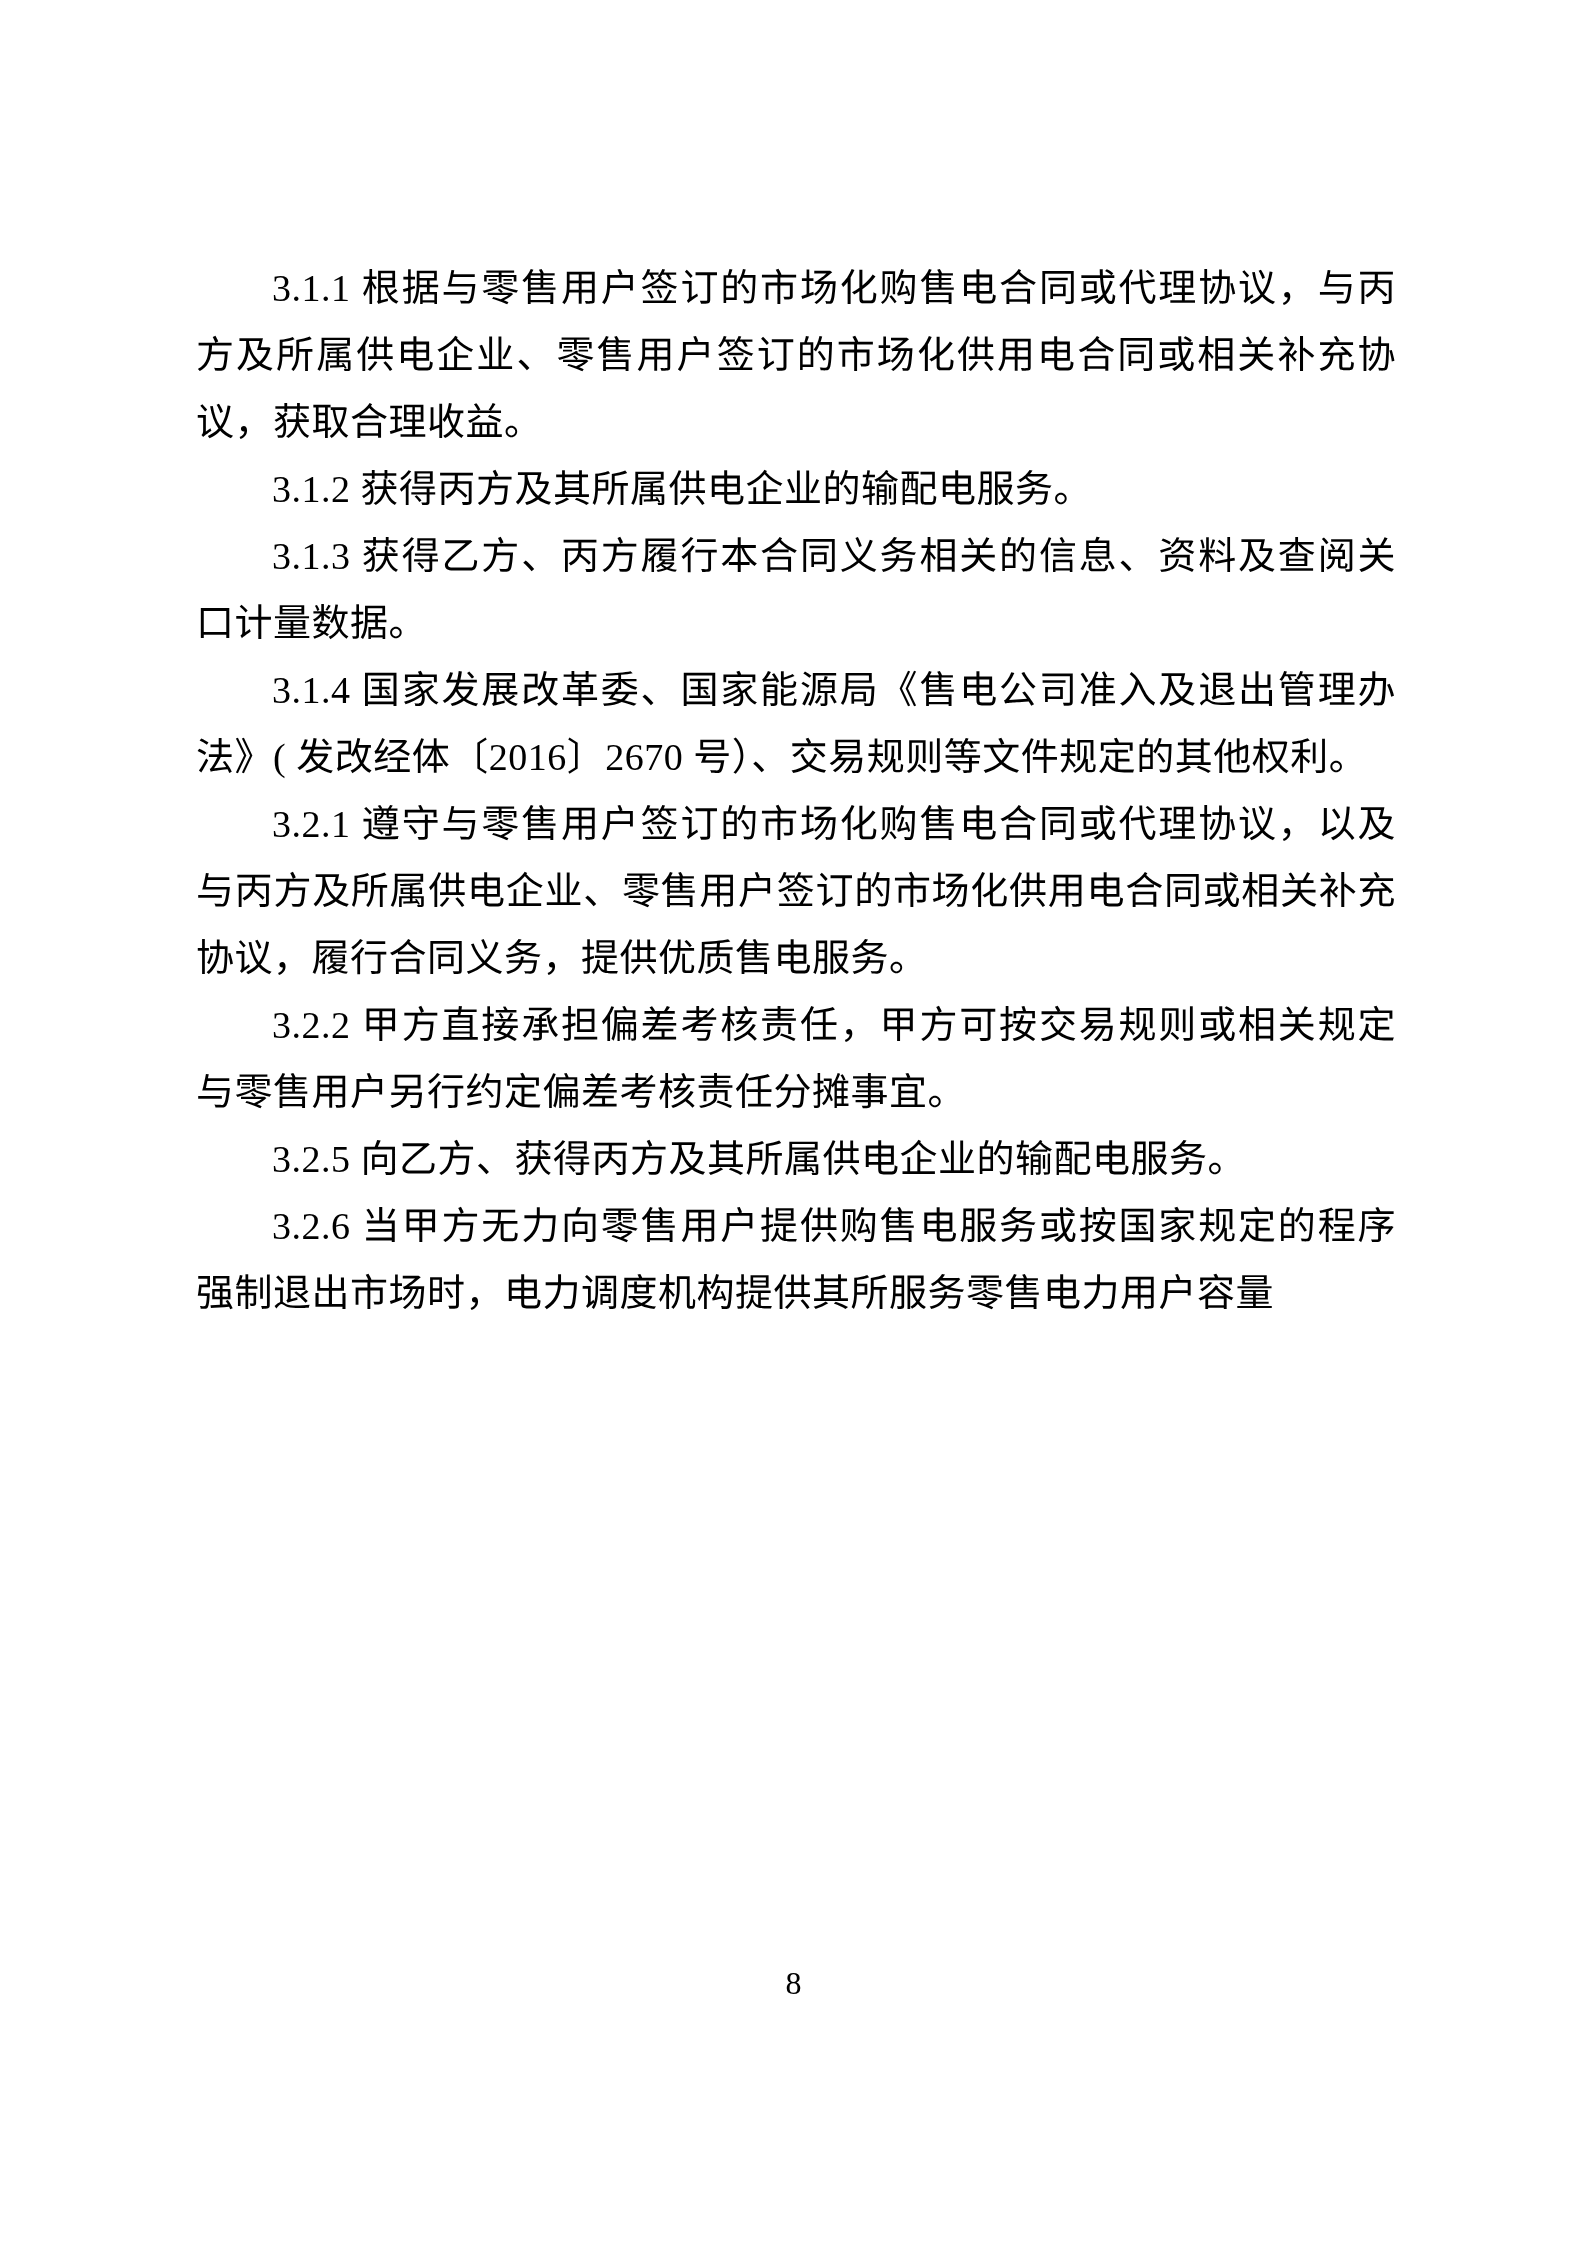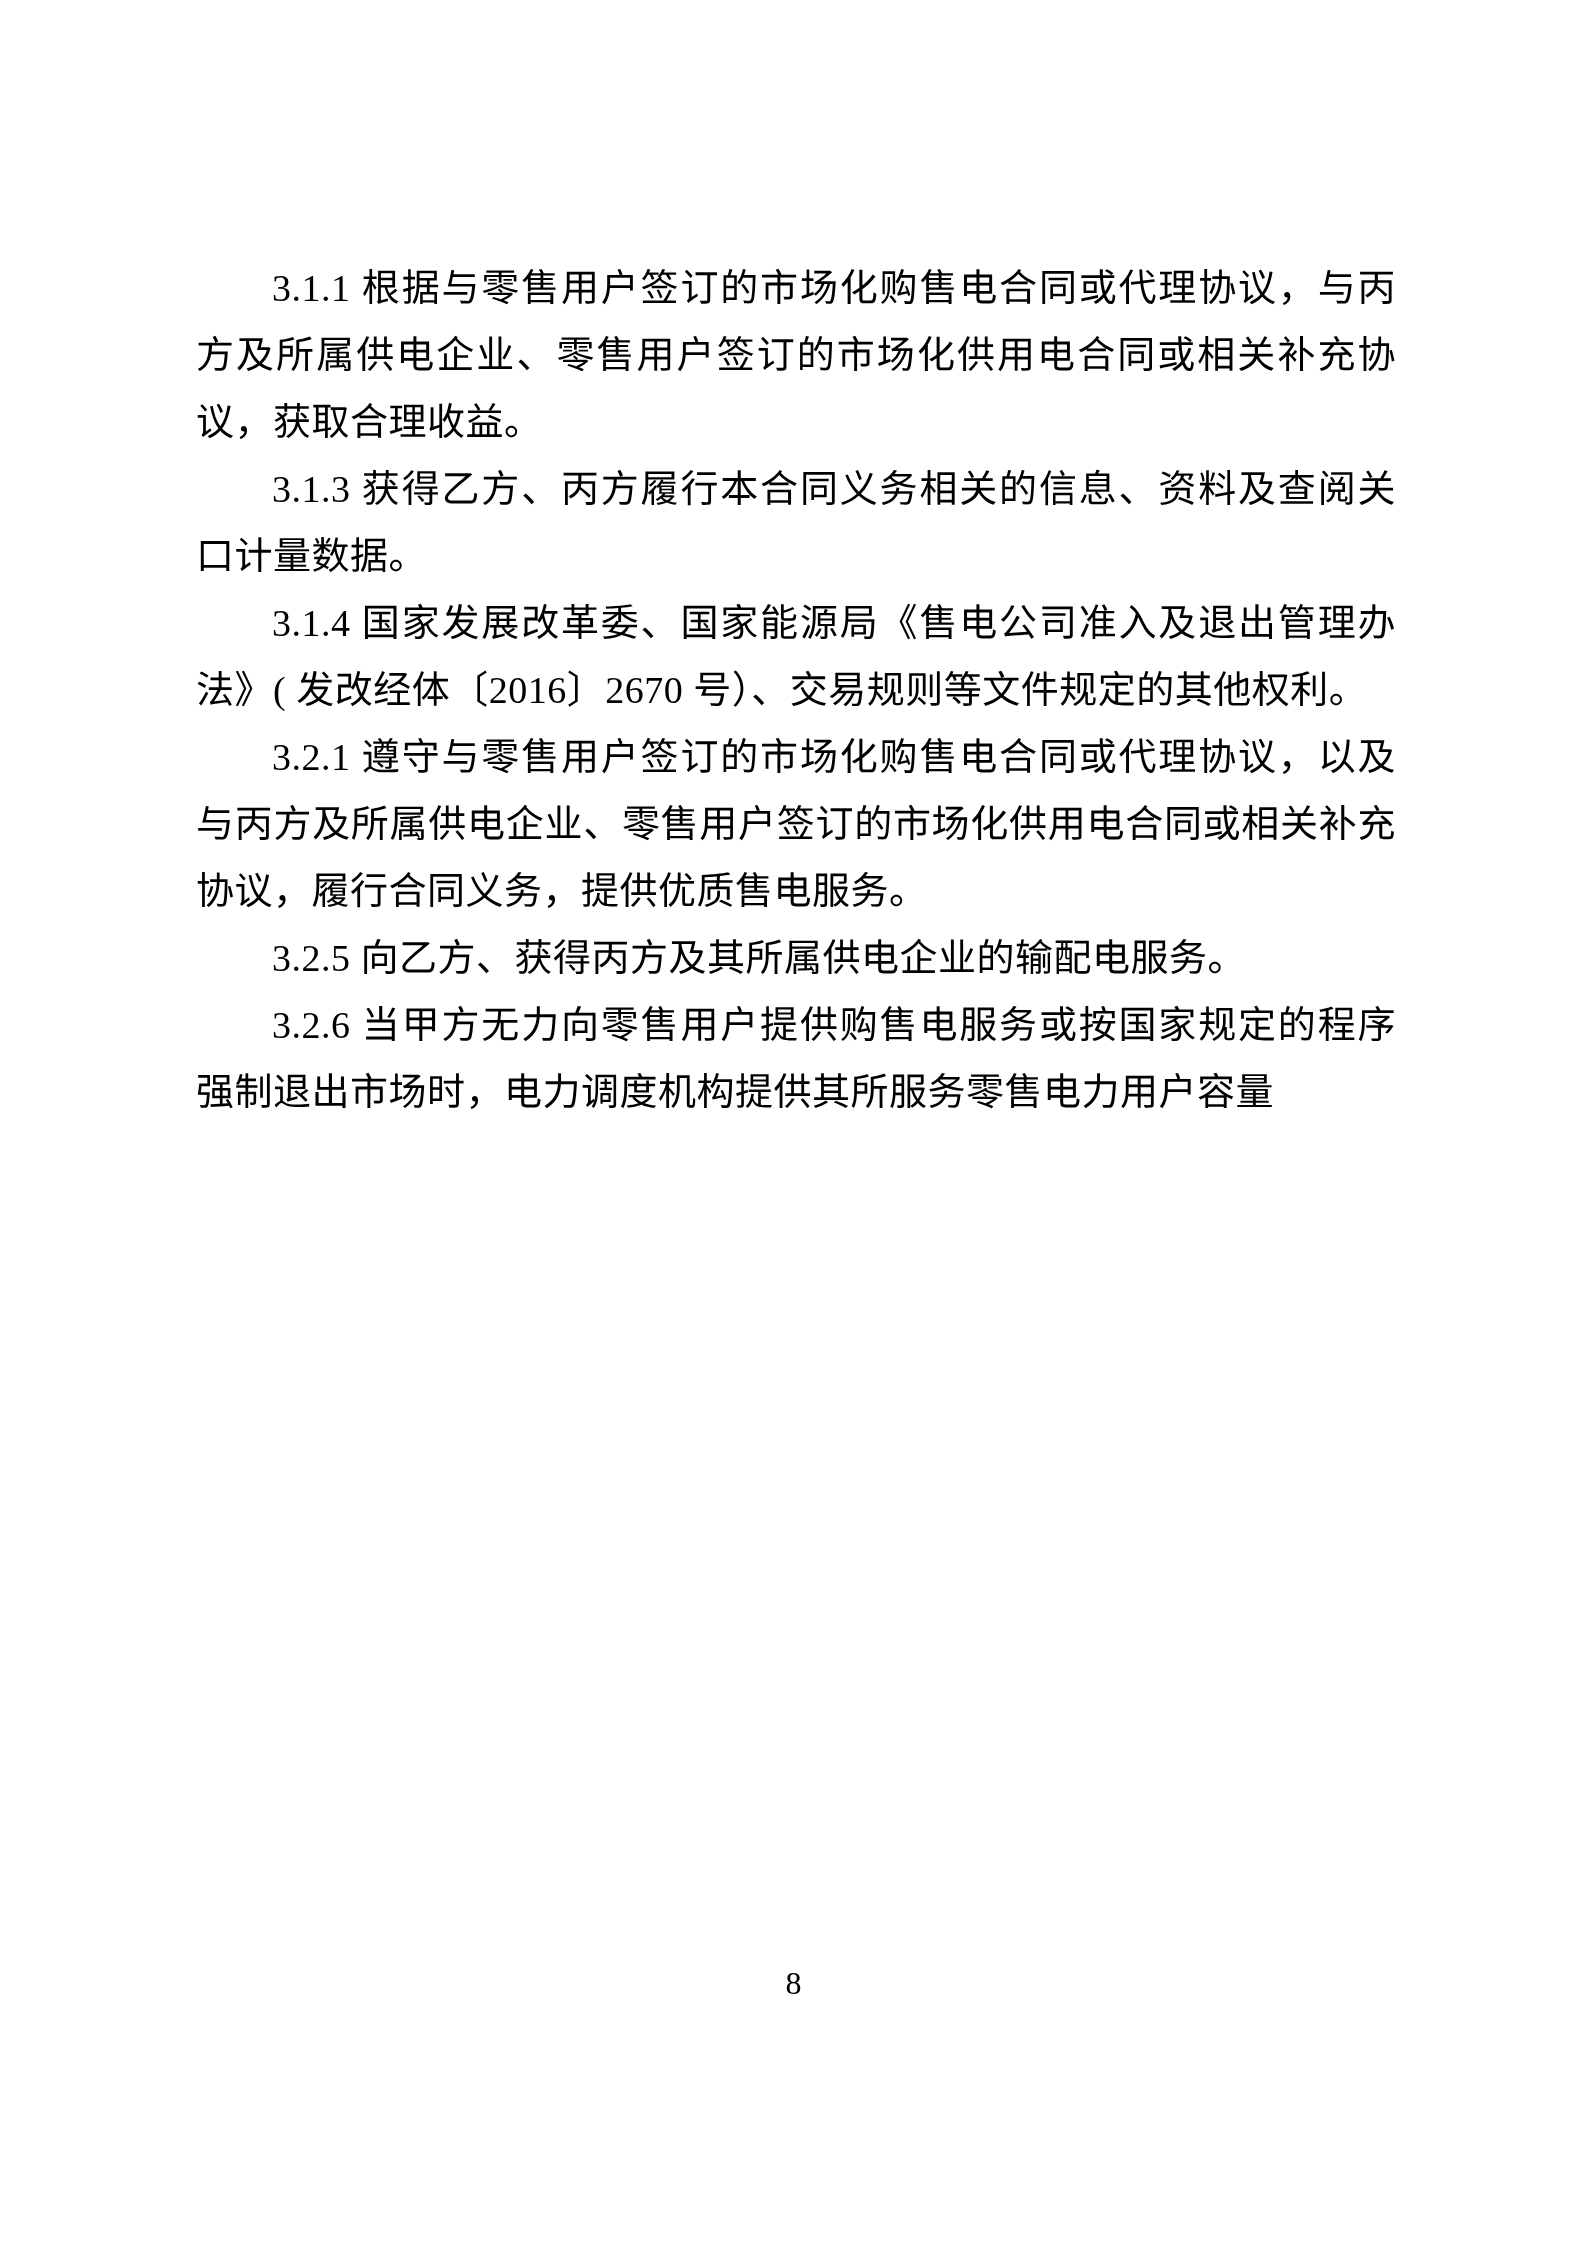--- a/index.html
+++ b/index.html
@@ -54,6 +54,7 @@
 
   <div class="content">
     <p class="para">3.1.1 根据与零售用户签订的市场化购售电合同或代理协议，与丙方及所属供电企业、零售用户签订的市场化供用电合同或相关补充协议，获取合理收益。</p>
+    <p class="para">3.1.2 获得丙方及其所属供电企业的输配电服务。</p>
     <p class="para">3.1.3 获得乙方、丙方履行本合同义务相关的信息、资料及查阅关口计量数据。</p>
     <p class="para">3.1.4 国家发展改革委、国家能源局《售电公司准入及退出管理办法》( 发改经体〔2016〕2670 号）、交易规则等文件规定的其他权利。</p>
     <p class="para">3.2.1 遵守与零售用户签订的市场化购售电合同或代理协议，以及与丙方及所属供电企业、零售用户签订的市场化供用电合同或相关补充协议，履行合同义务，提供优质售电服务。</p>

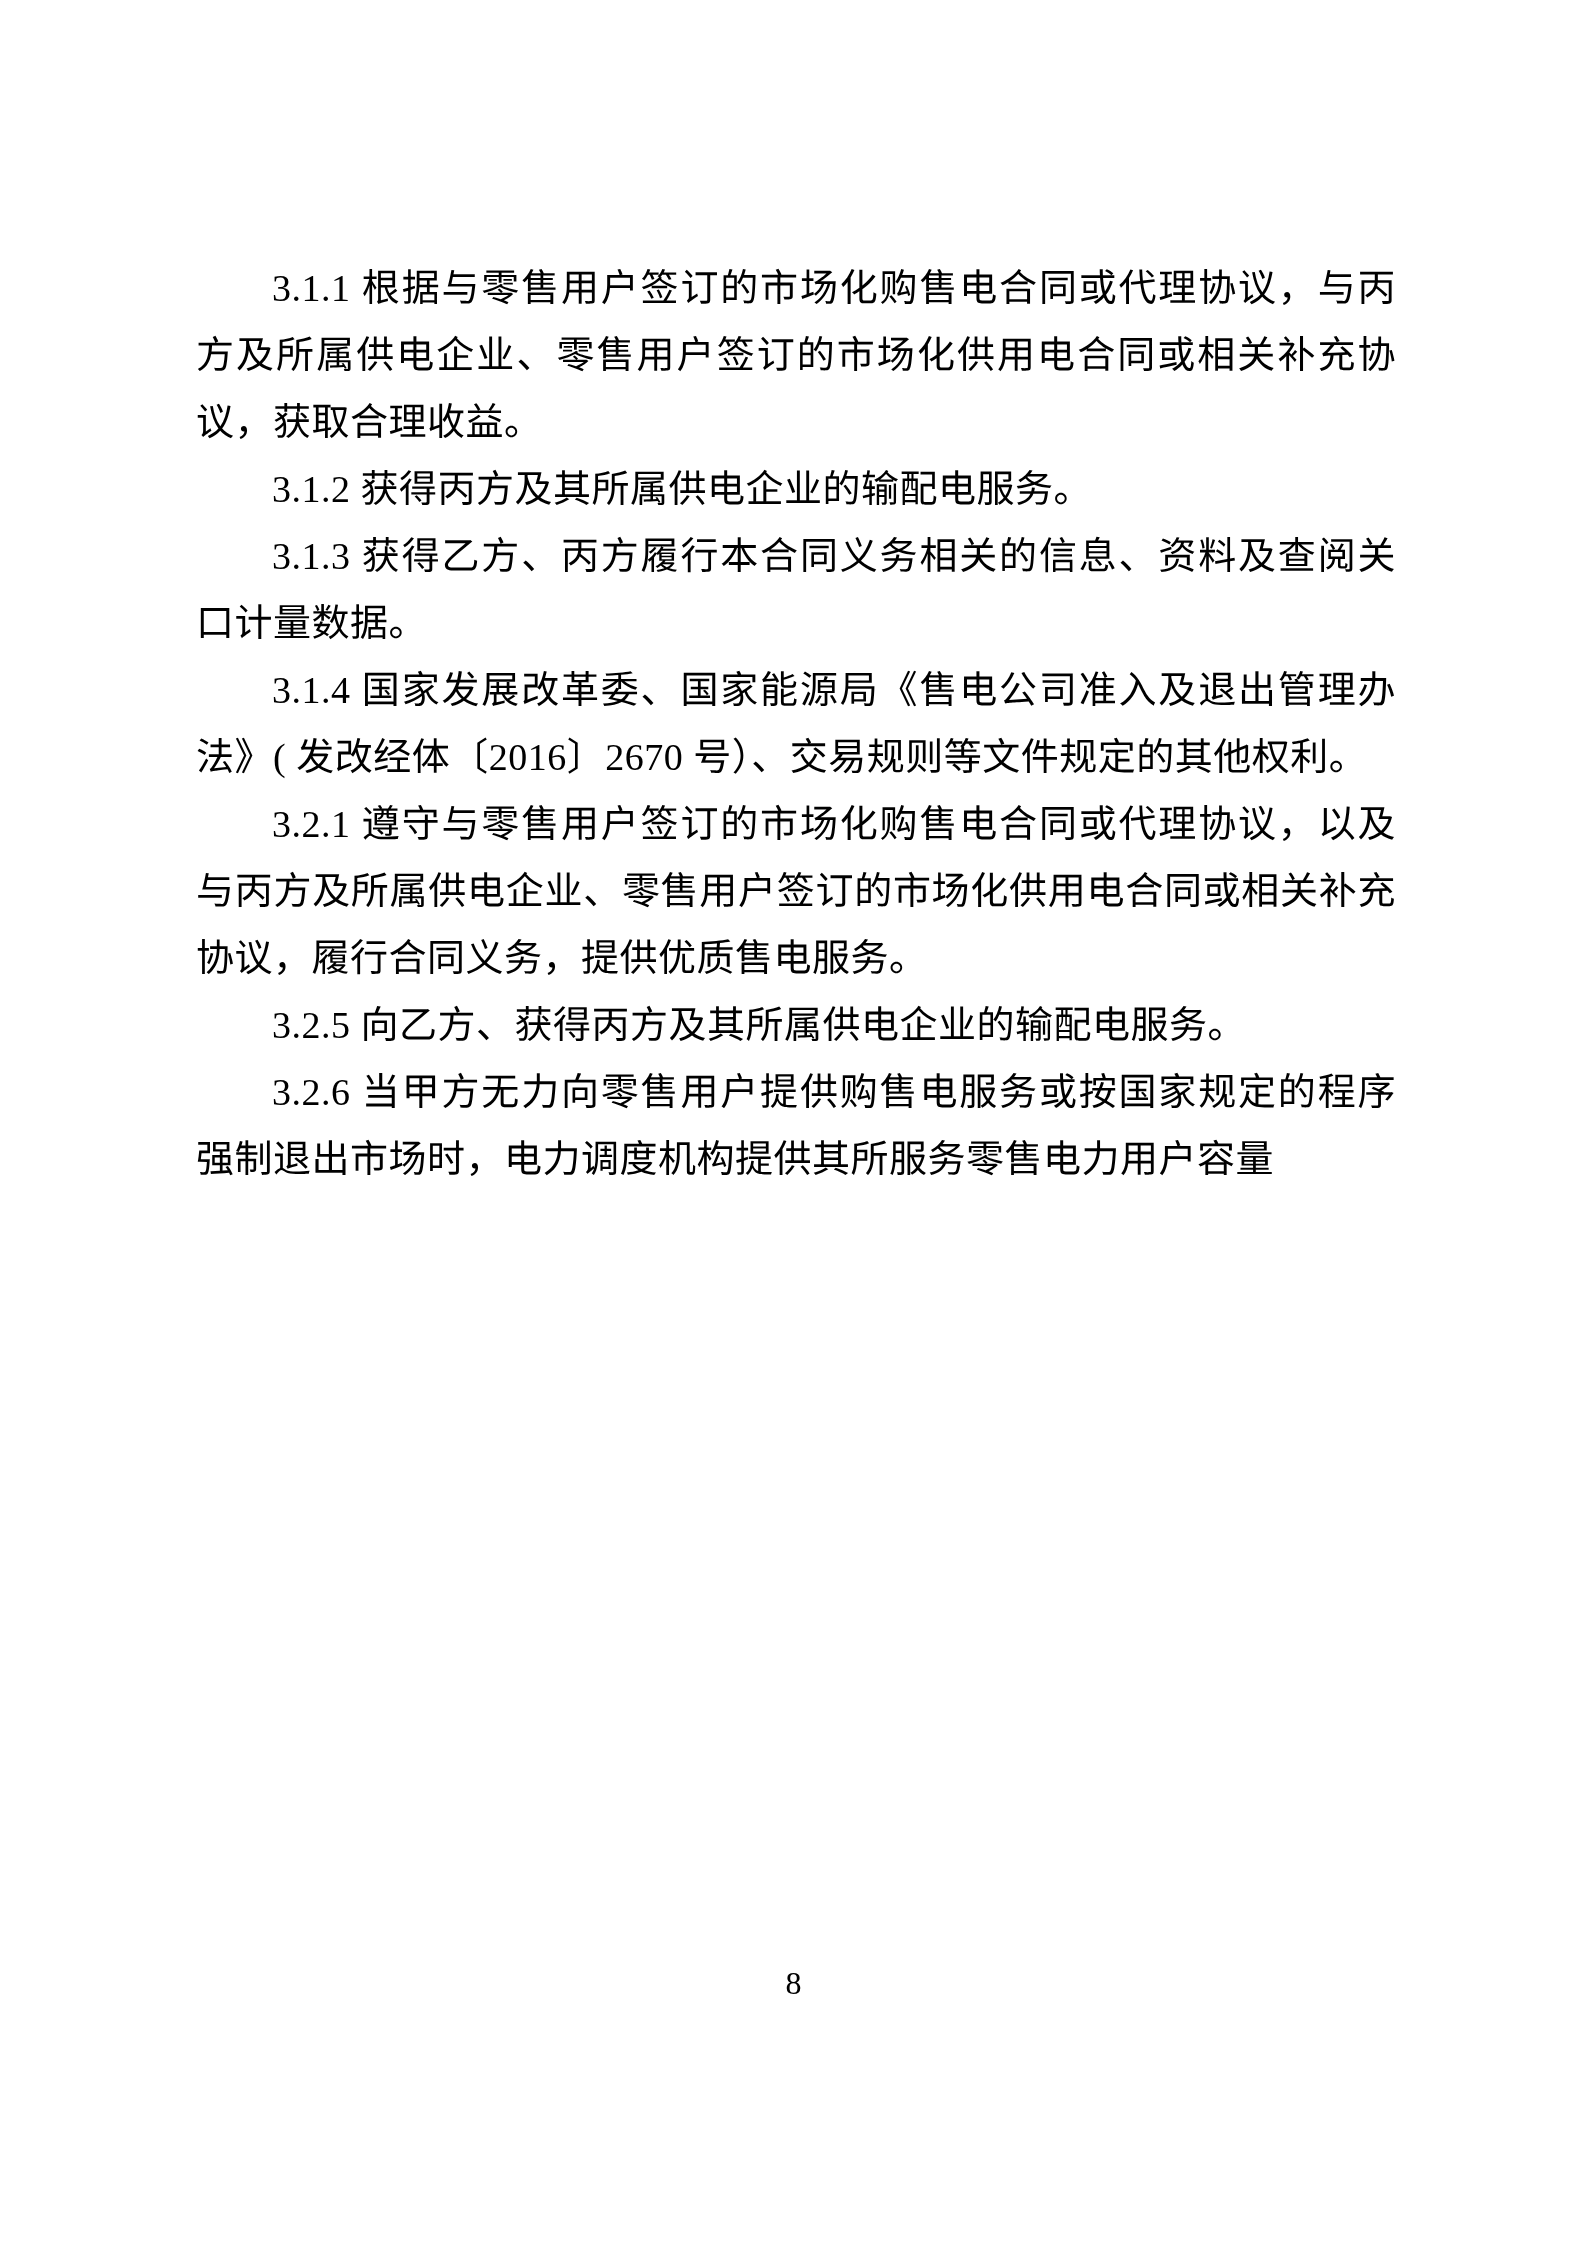--- a/index.html
+++ b/index.html
@@ -58,6 +58,7 @@
     <p class="para">3.1.3 获得乙方、丙方履行本合同义务相关的信息、资料及查阅关口计量数据。</p>
     <p class="para">3.1.4 国家发展改革委、国家能源局《售电公司准入及退出管理办法》( 发改经体〔2016〕2670 号）、交易规则等文件规定的其他权利。</p>
     <p class="para">3.2.1 遵守与零售用户签订的市场化购售电合同或代理协议，以及与丙方及所属供电企业、零售用户签订的市场化供用电合同或相关补充协议，履行合同义务，提供优质售电服务。</p>
+    <p class="para">3.2.2 甲方直接承担偏差考核责任，甲方可按交易规则或相关规定与零售用户另行约定偏差考核责任分摊事宜。</p>
     <p class="para">3.2.5 向乙方、获得丙方及其所属供电企业的输配电服务。</p>
     <p class="para">3.2.6 当甲方无力向零售用户提供购售电服务或按国家规定的程序强制退出市场时，电力调度机构提供其所服务零售电力用户容量</p>
   </div>

